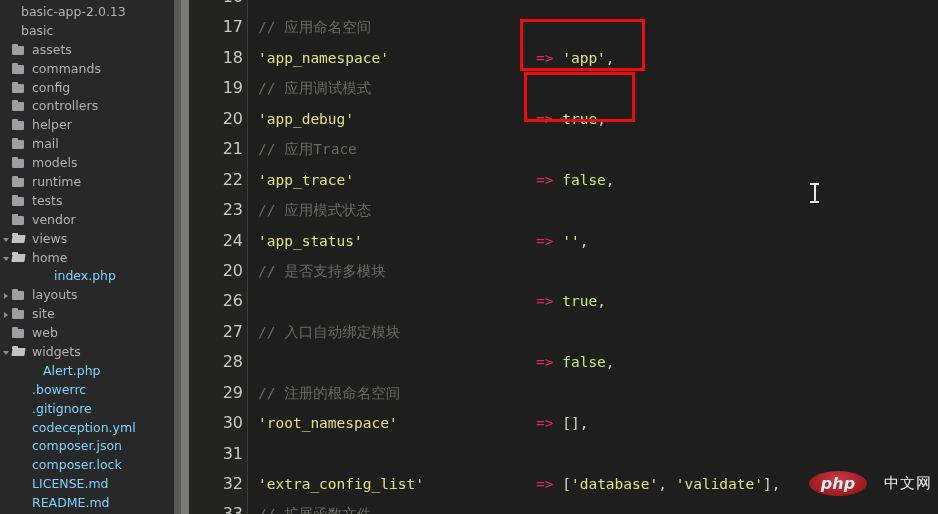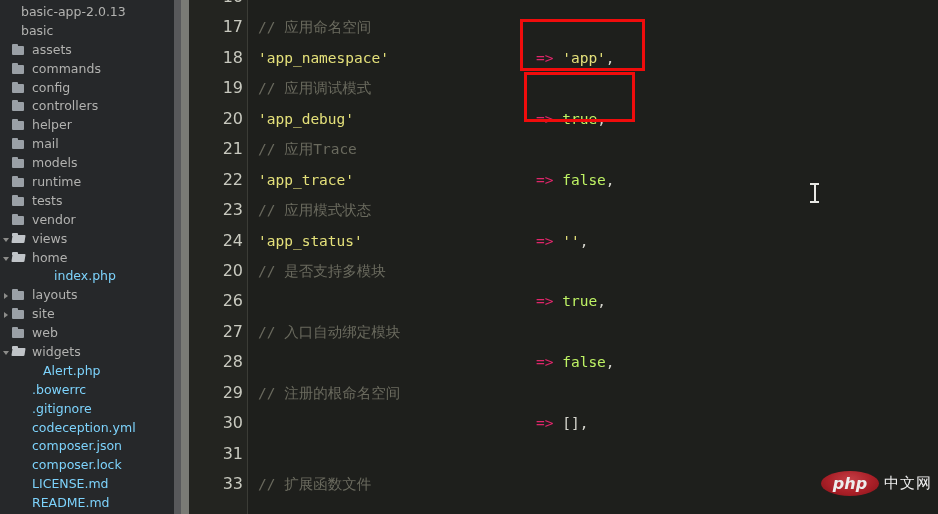--- a/index.html
+++ b/index.html
@@ -423,7 +423,7 @@
         <div class="cline"><span class="lnum">27</span><span class="ctext"><span class="cm">// 入口自动绑定模块</span></span></div>
         <div class="cline"><span class="lnum">28</span><span class="col-val"><span class="arr">=&gt;</span> <span class="kw">false</span><span class="pun">,</span></span></div>
         <div class="cline"><span class="lnum">29</span><span class="ctext"><span class="cm">// 注册的根命名空间</span></span></div>
-        <div class="cline"><span class="lnum">30</span><span class="col-val"><span class="arr">=&gt;</span> <span class="pun">[</span><span class="pun">]</span><span class="pun">,</span></span></div>
+        <div class="cline"><span class="lnum">30</span><span class="ctext"><span class="str">'root_namespace'</span></span><span class="col-val"><span class="arr">=&gt;</span> <span class="pun">[</span><span class="pun">]</span><span class="pun">,</span></span></div>
         <div class="cline"><span class="lnum">31</span></div>
         <div class="cline"><span class="lnum">33</span><span class="ctext"><span class="cm">// 扩展函数文件</span></span></div>
       </div>

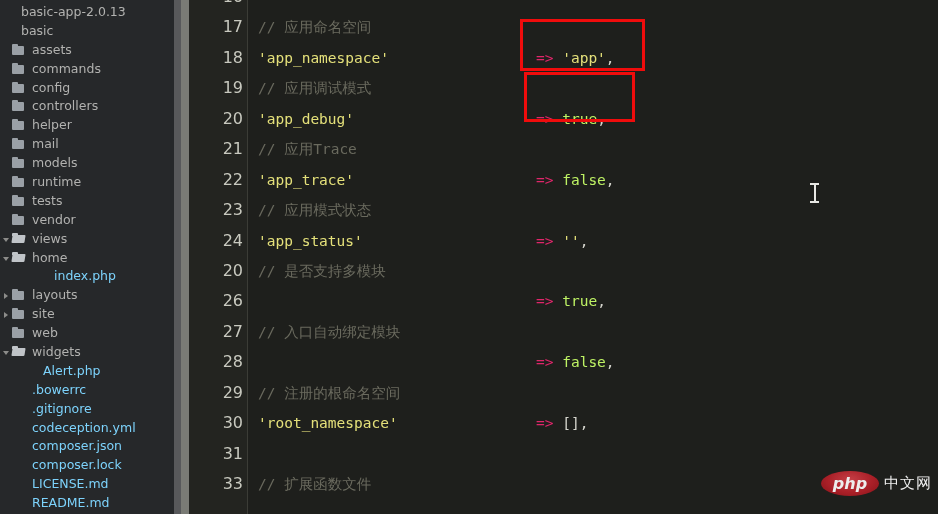--- a/index.html
+++ b/index.html
@@ -425,6 +425,7 @@
         <div class="cline"><span class="lnum">29</span><span class="ctext"><span class="cm">// 注册的根命名空间</span></span></div>
         <div class="cline"><span class="lnum">30</span><span class="ctext"><span class="str">'root_namespace'</span></span><span class="col-val"><span class="arr">=&gt;</span> <span class="pun">[</span><span class="pun">]</span><span class="pun">,</span></span></div>
         <div class="cline"><span class="lnum">31</span></div>
+        <div class="cline"><span class="lnum">32</span><span class="ctext"><span class="str">'extra_config_list'</span></span><span class="col-val"><span class="arr">=&gt;</span> <span class="pun">[</span><span class="str">'database'</span><span class="pun">,</span> <span class="str">'validate'</span><span class="pun">]</span><span class="pun">,</span></span></div>
         <div class="cline"><span class="lnum">33</span><span class="ctext"><span class="cm">// 扩展函数文件</span></span></div>
       </div>
 

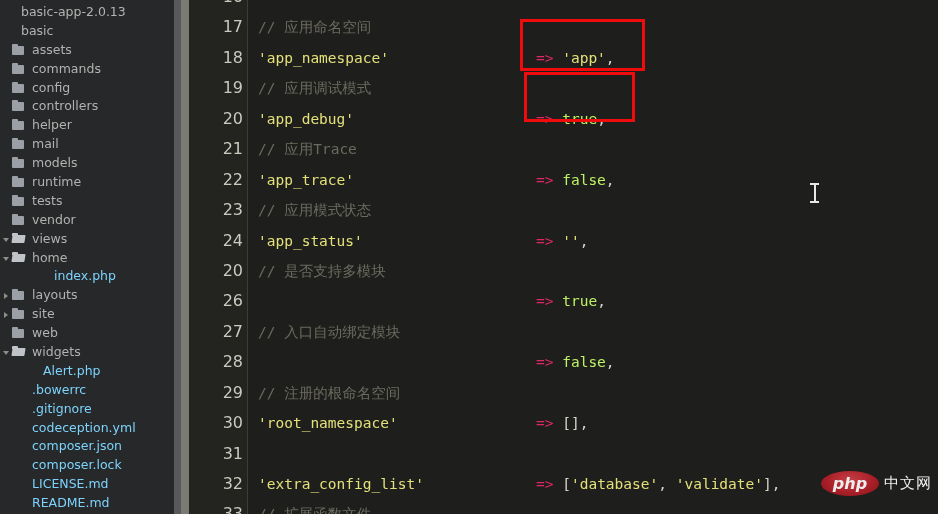--- a/index.html
+++ b/index.html
@@ -230,7 +230,7 @@
     right: 6px; bottom: 18px;
     display: flex;
     align-items: center;
-    gap: 5px;
+    gap: 17px;
     pointer-events: none;
     opacity: 0.92;
   }

